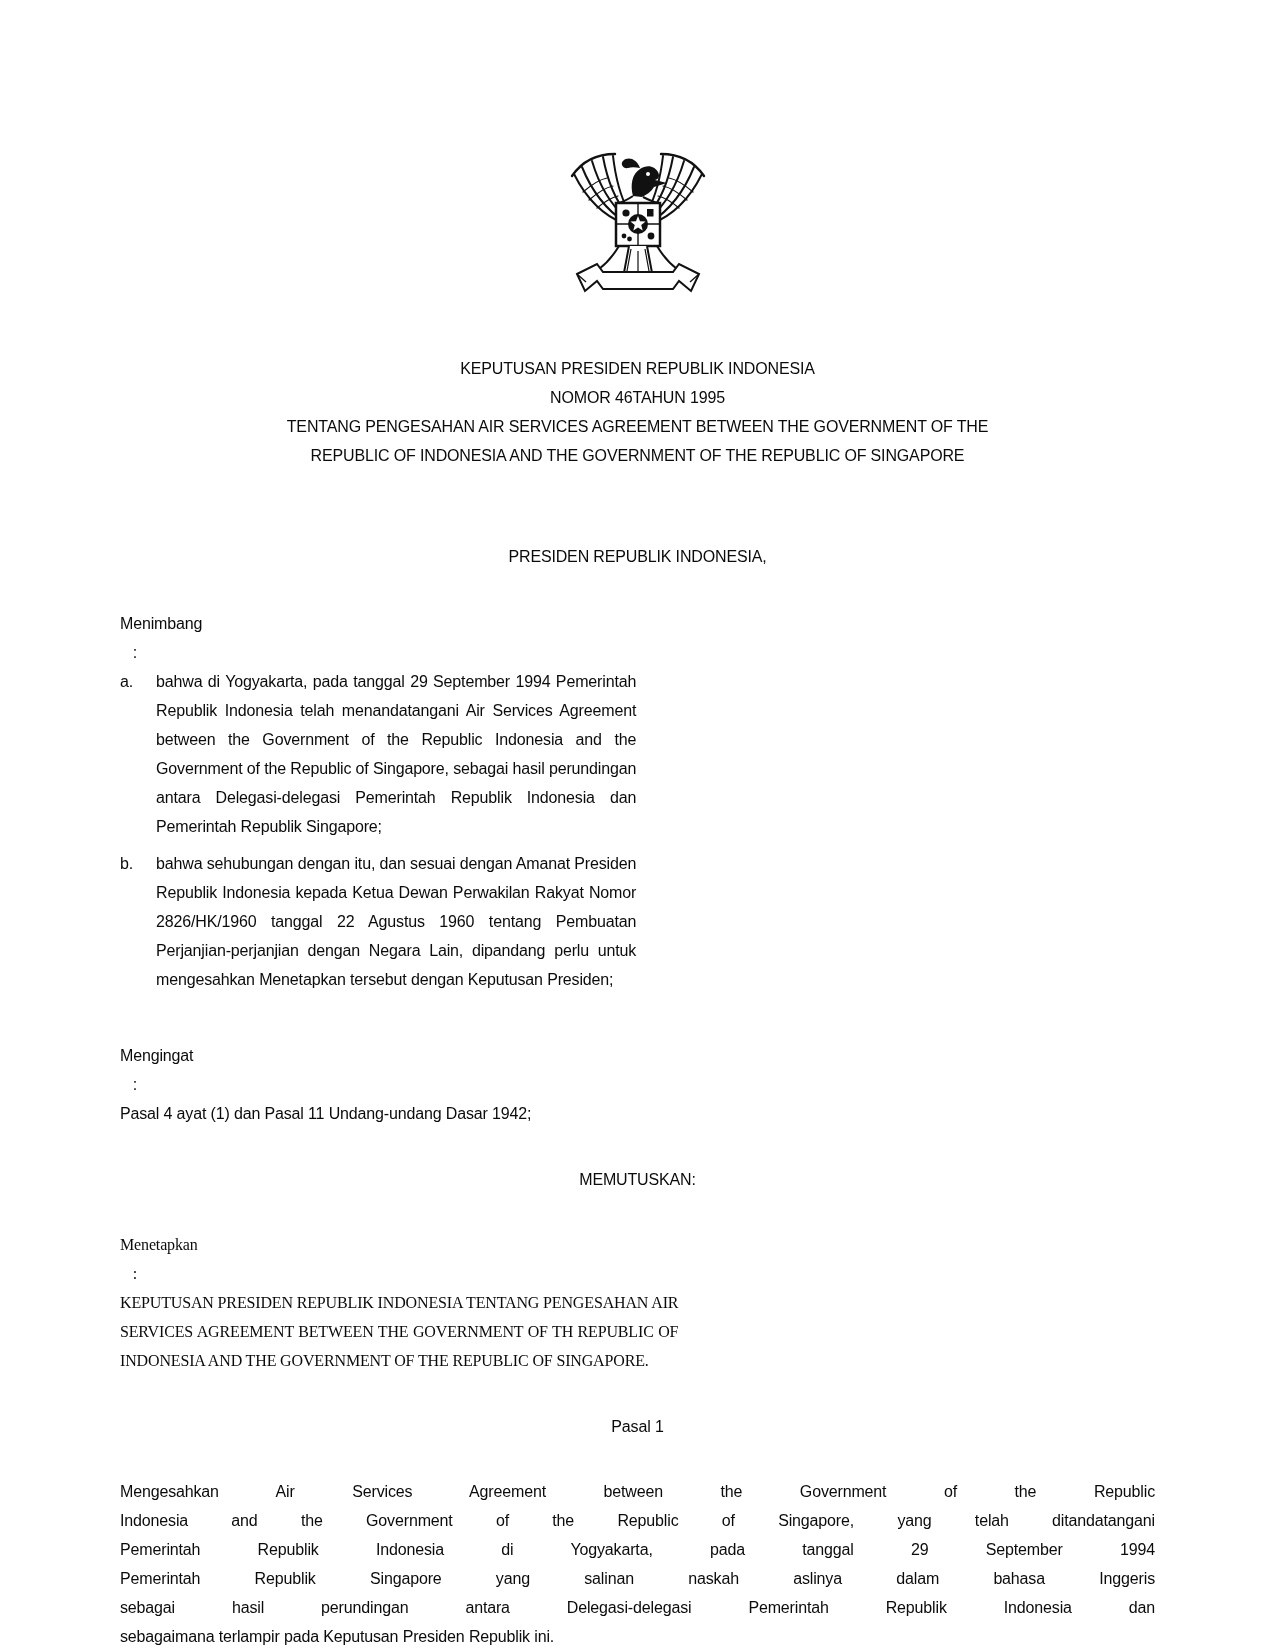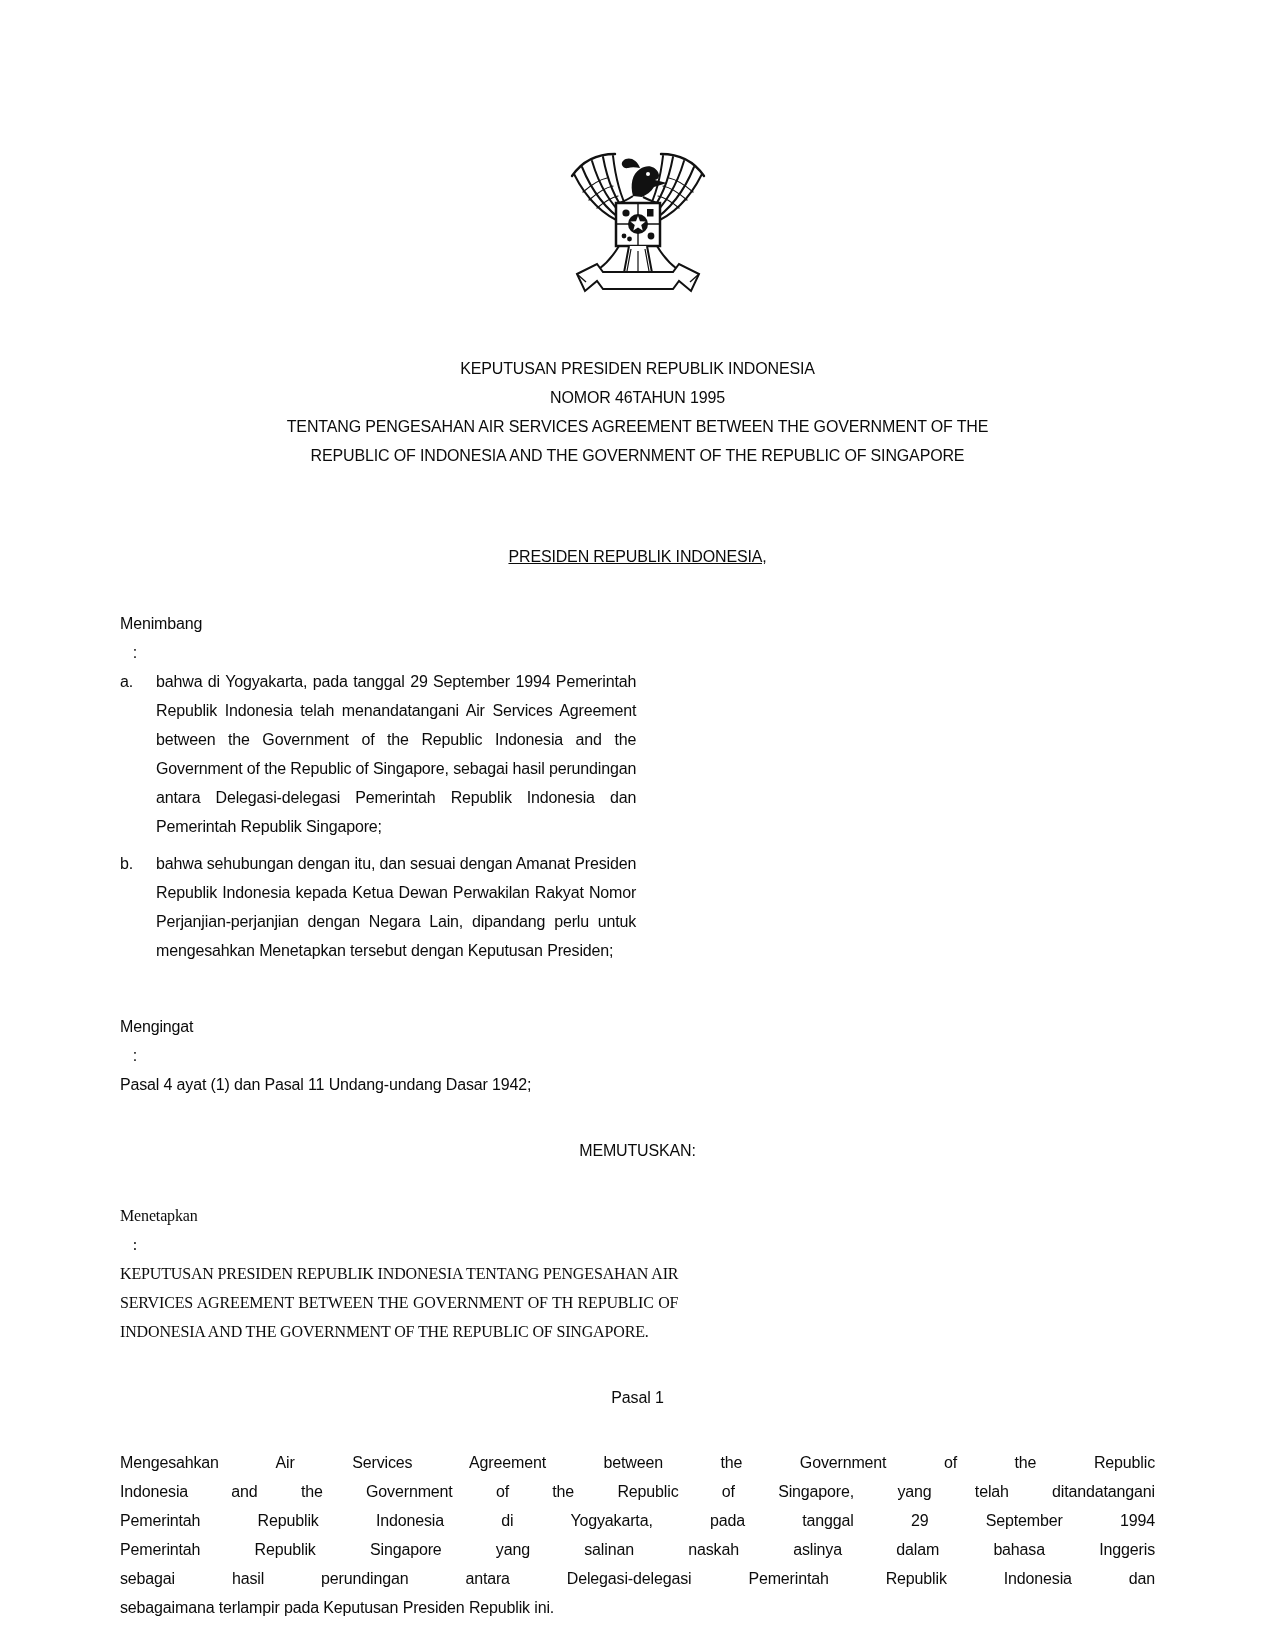--- a/index.html
+++ b/index.html
@@ -26,7 +26,7 @@
   
   .title-block { margin-top: 42px; text-align: center; }
   .center-heading { text-align: center; }
-  .h-presiden   { margin-top: 72px; text-decoration: underline; }
+  .h-presiden   { margin-top: 72px; }
   .h-memutuskan { margin-top: 37px; }
   .h-pasal      { margin-top: 37px; }
 

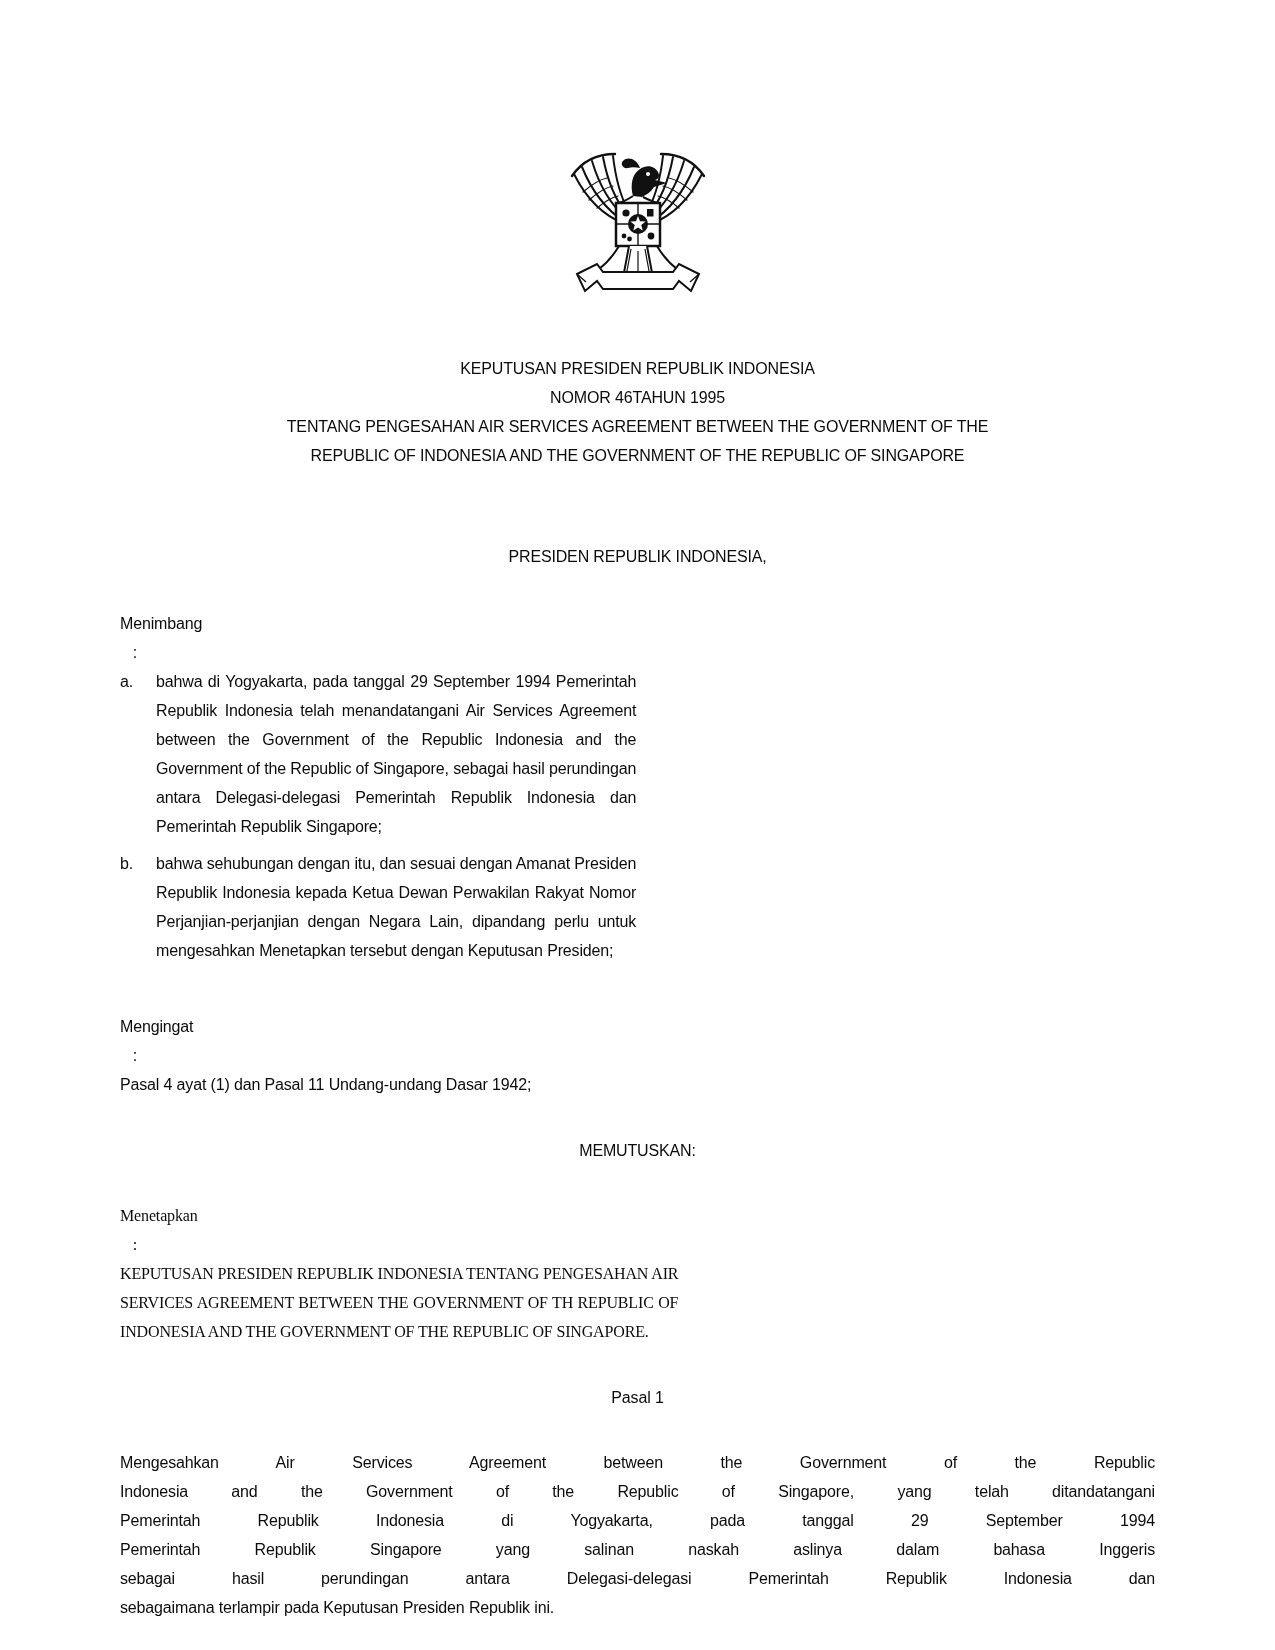--- a/index.html
+++ b/index.html
@@ -150,6 +150,7 @@
         <div class="item-body">
             <div class="jline">bahwa sehubungan dengan itu, dan sesuai dengan Amanat Presiden</div>
             <div class="jline">Republik Indonesia kepada Ketua Dewan Perwakilan Rakyat Nomor</div>
+            <div class="jline">2826/HK/1960 tanggal 22 Agustus 1960 tentang Pembuatan</div>
             <div class="jline">Perjanjian-perjanjian dengan Negara Lain, dipandang perlu untuk</div>
             <div class="jline">mengesahkan Menetapkan tersebut dengan Keputusan Presiden;</div>
           </div>

